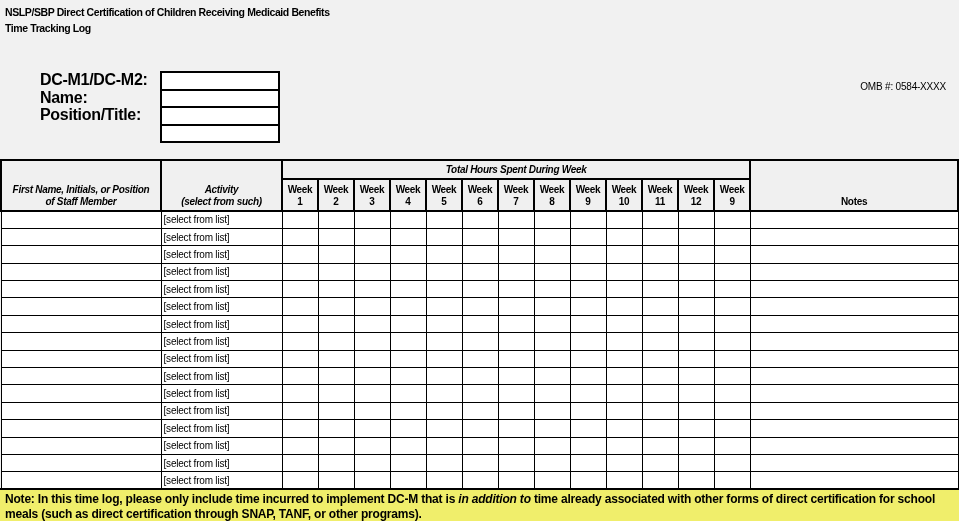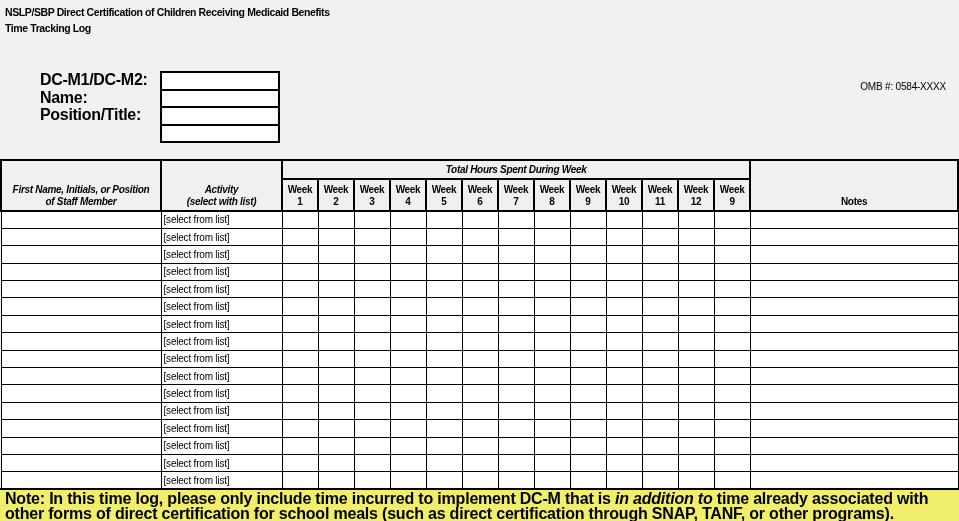--- a/index.html
+++ b/index.html
@@ -76,7 +76,7 @@
         <th rowspan="2" class="two-line">First Name, Initials, or Position
 of Staff Member</th>
         <th rowspan="2" class="two-line">Activity
-(select with list)</th>
+(select from such)</th>
         <th colspan="13" class="group-th">Total Hours Spent During Week</th>
         <th rowspan="2" class="notes-th">Notes</th>
       </tr>

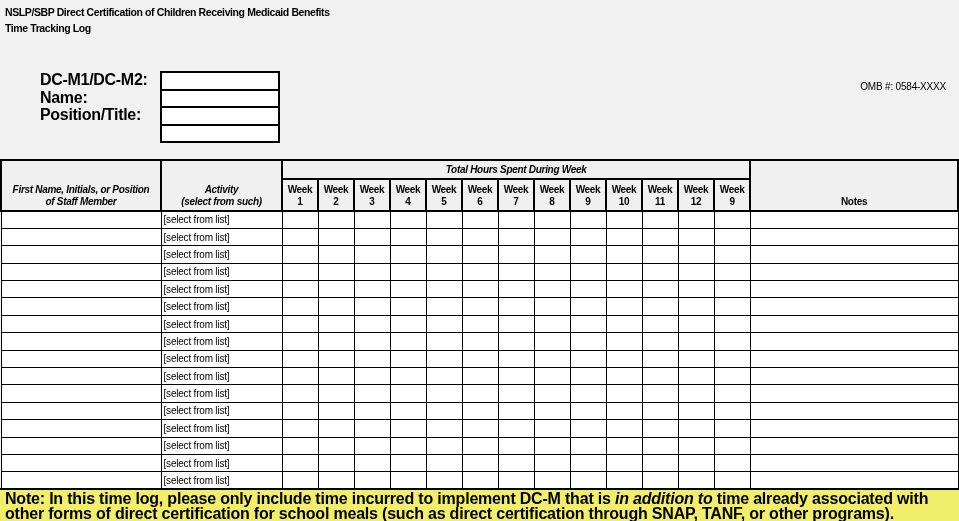--- a/index.html
+++ b/index.html
@@ -35,7 +35,7 @@
   tbody tr { height:17.4px;margin-left:24px; }
 
   .note { position:absolute; left:0; top:488px; width:959px; height:33px;
-          border-top:2px solid #000; font-weight:bold; font-size:16px;
+          border-top:2px solid #000; font-weight:bold; font-size:12px;
           letter-spacing:-0.2px; line-height:14.5px; padding:2px 5px 0; }
   .note .ital { font-style:italic; }
 </style>

